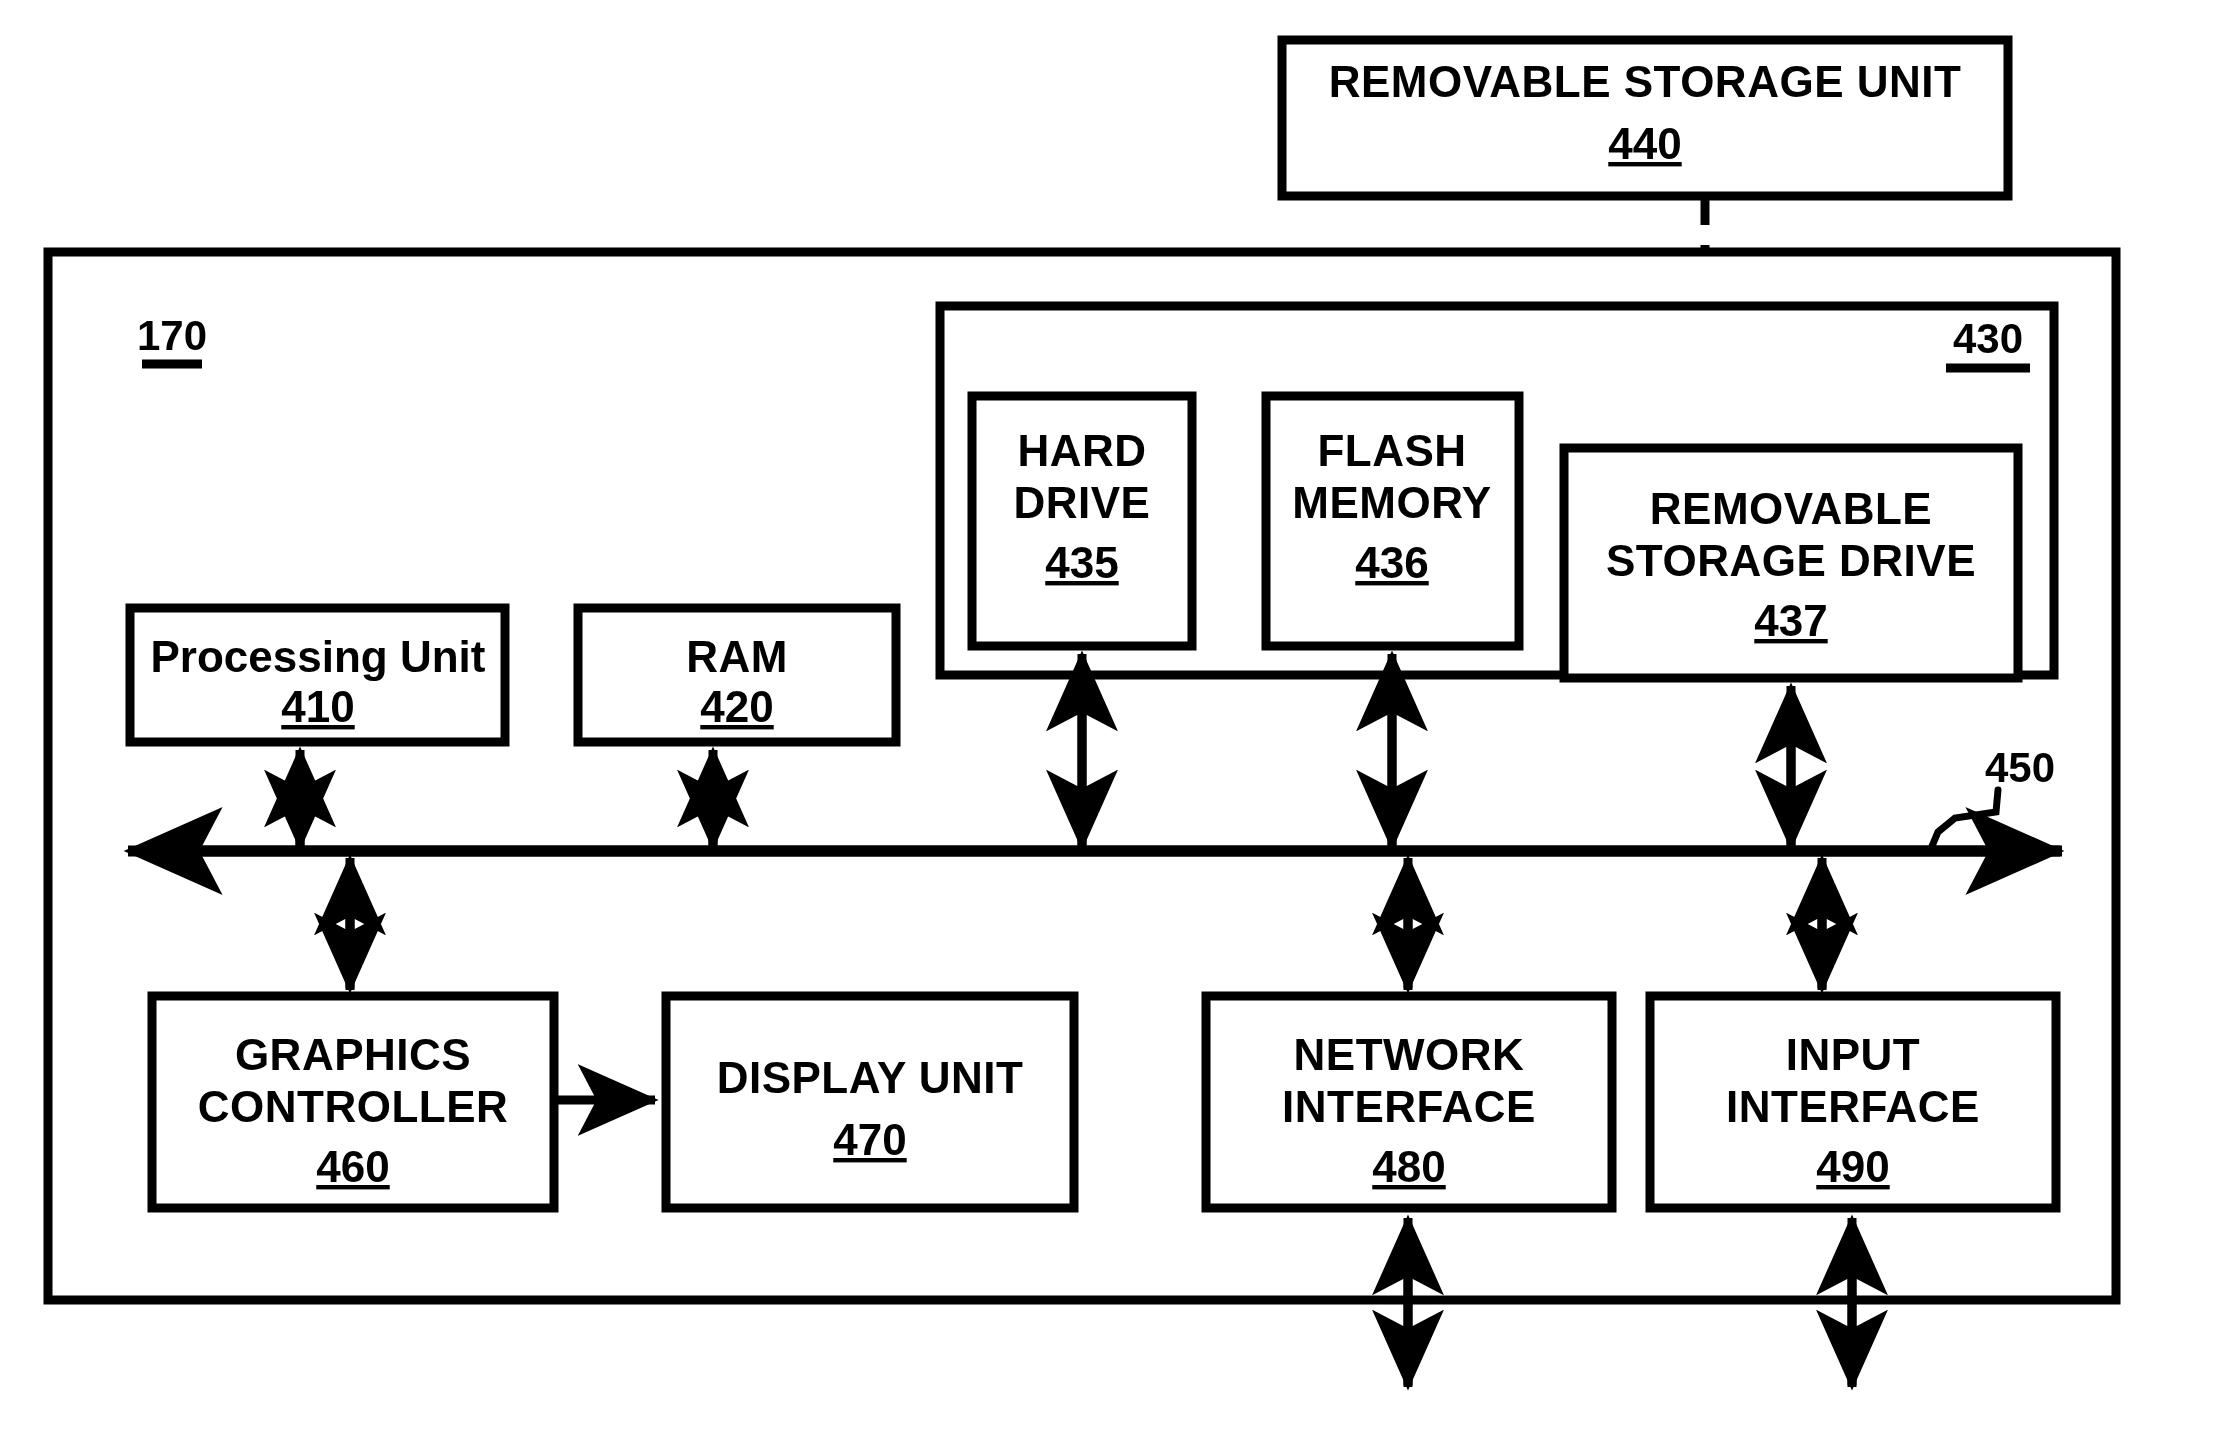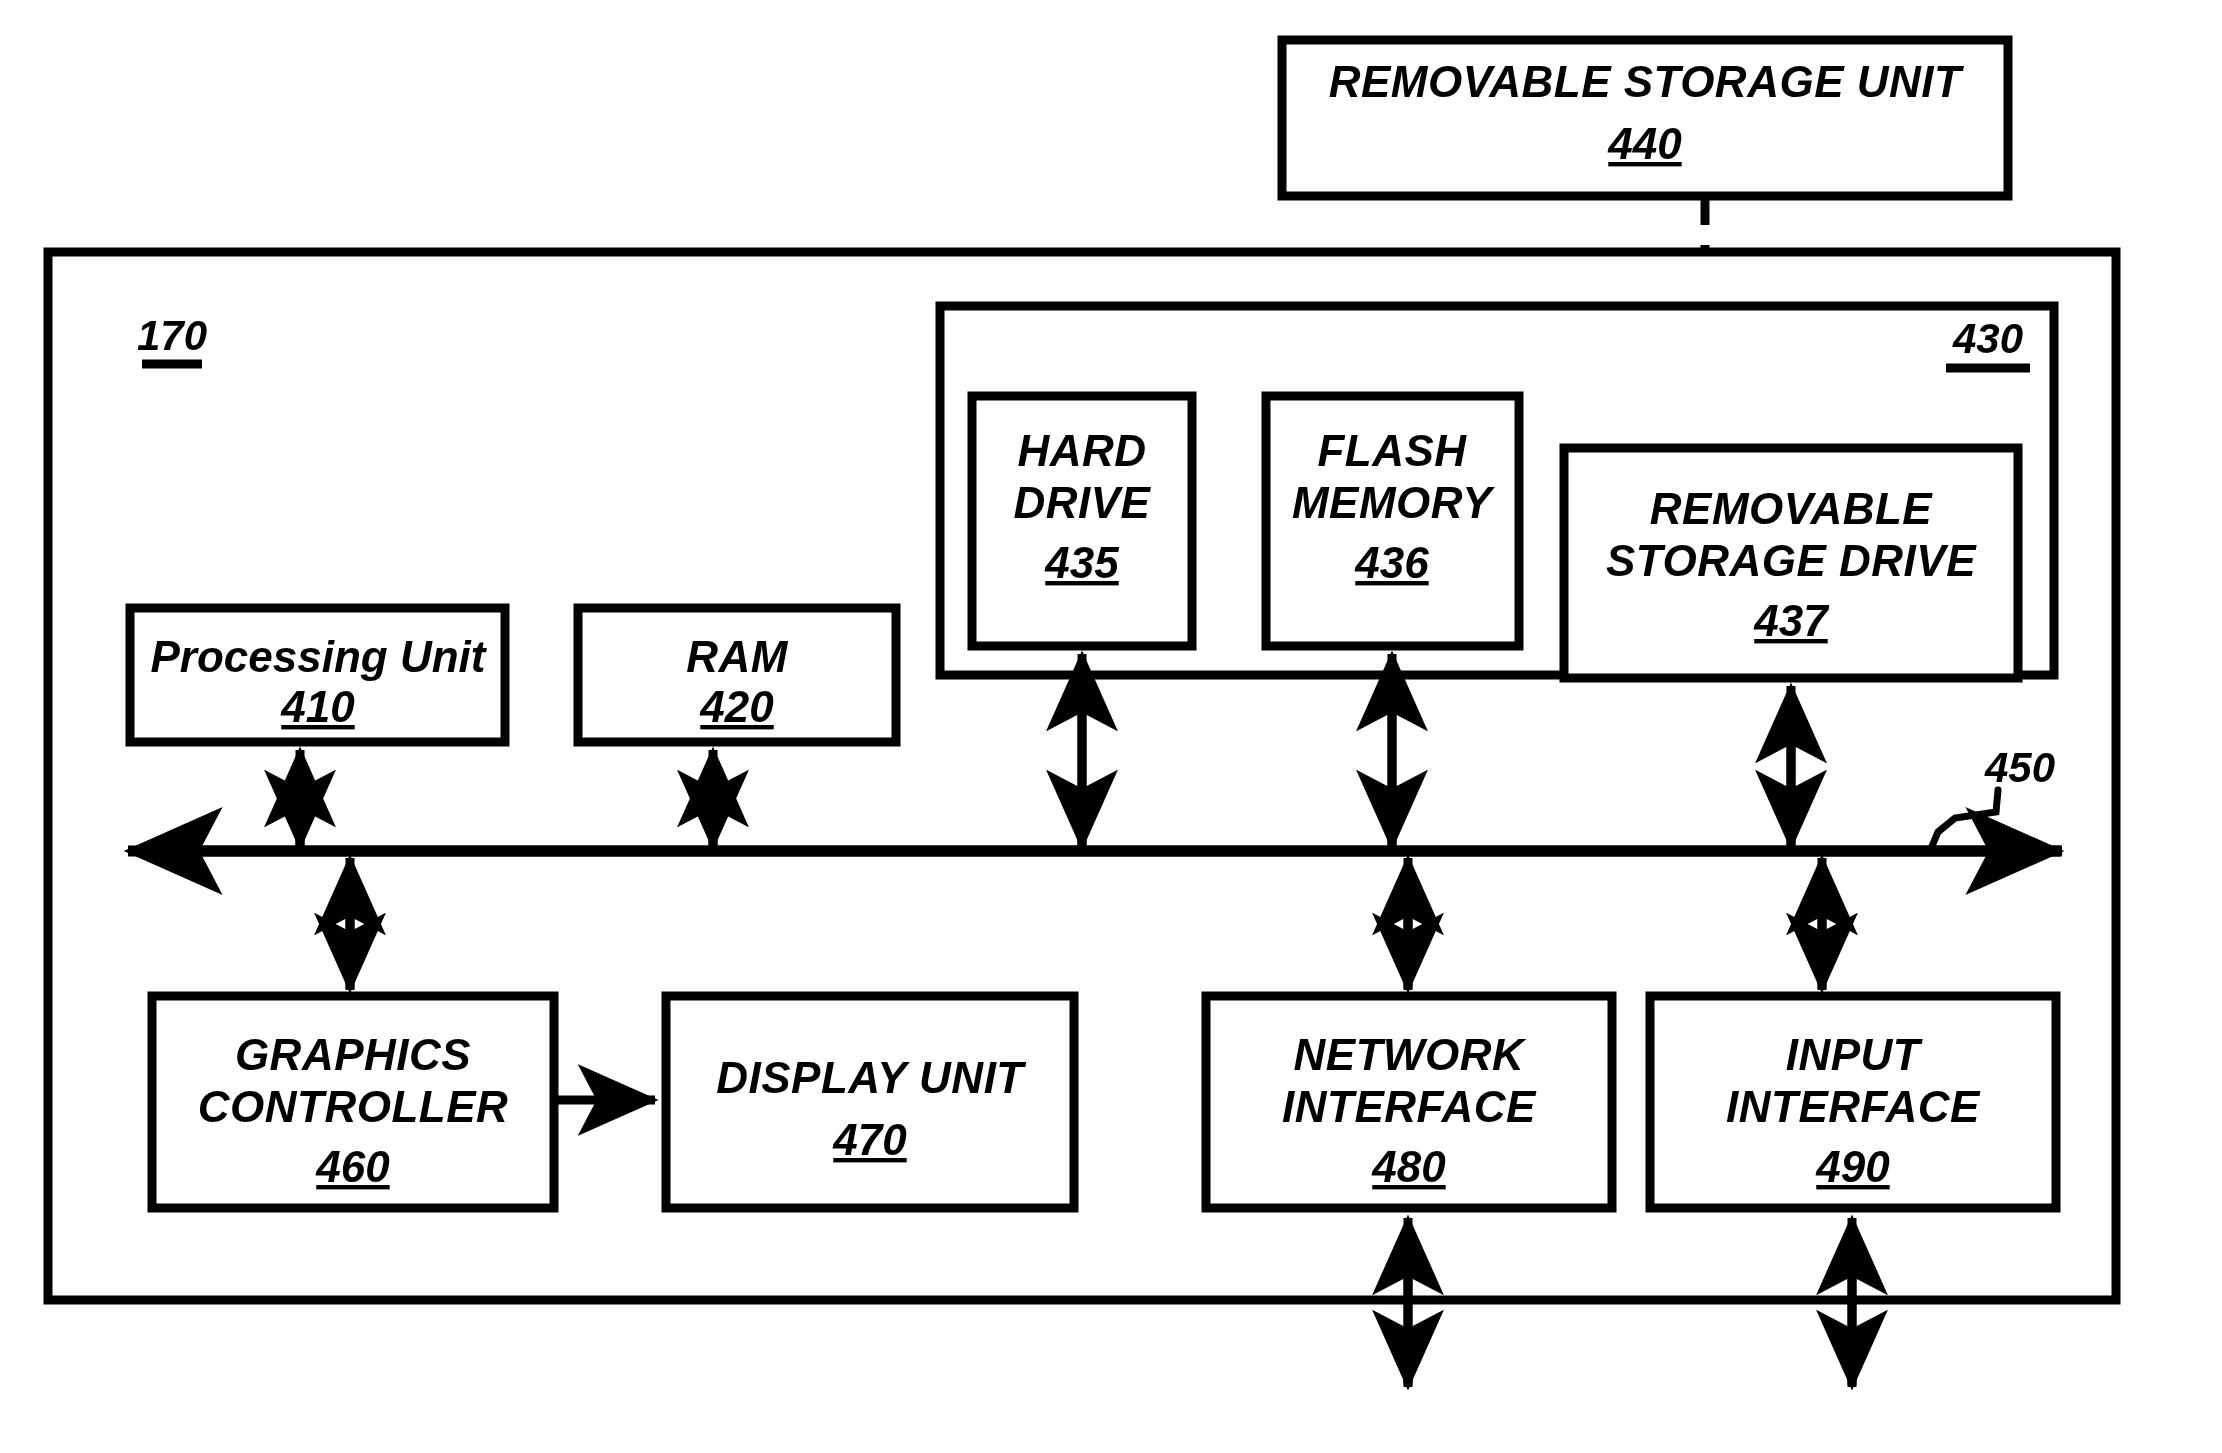--- a/index.html
+++ b/index.html
@@ -17,7 +17,6 @@
     position: relative;
     width: 2222px;
     height: 1453px;
-    font-style: italic;
   }
   svg#fig {
     display: block;

